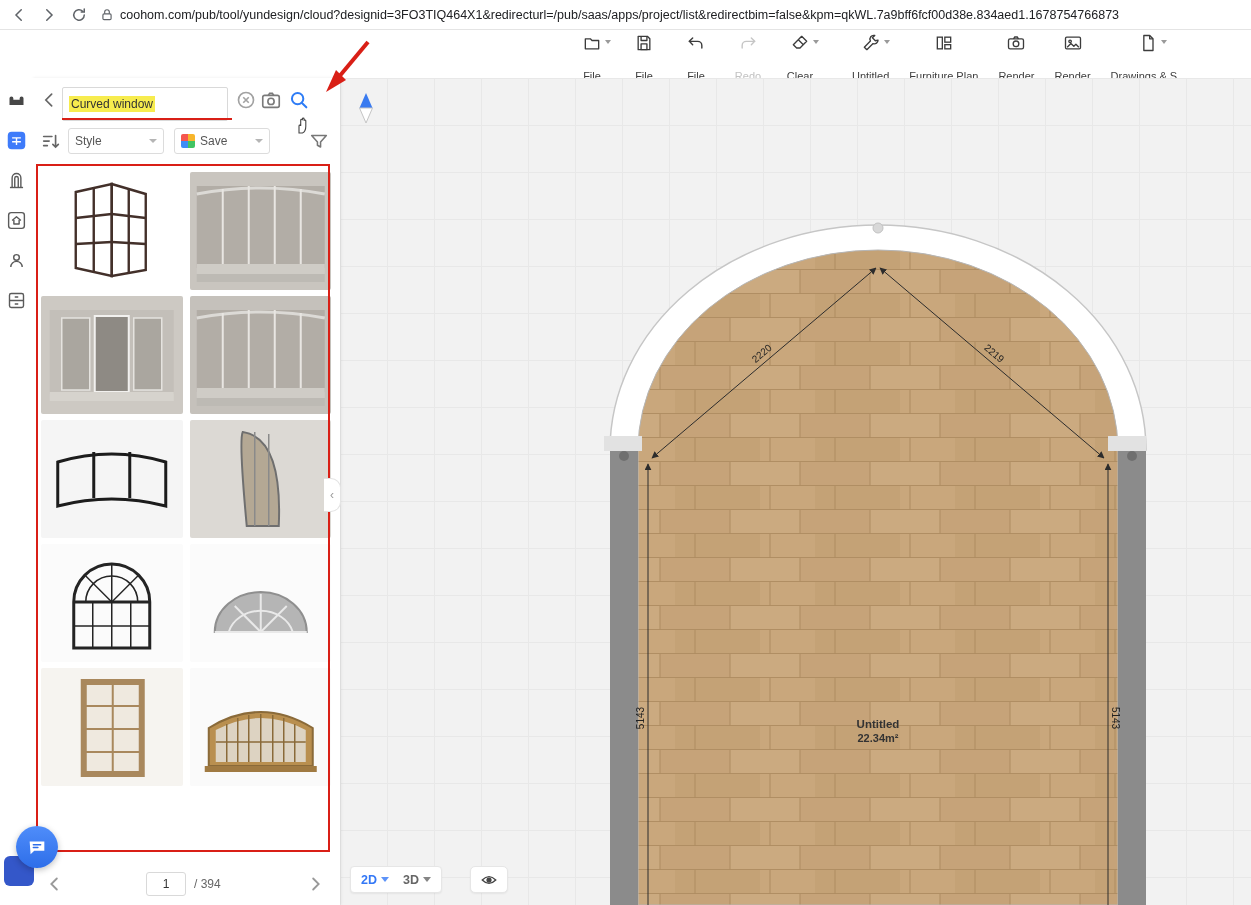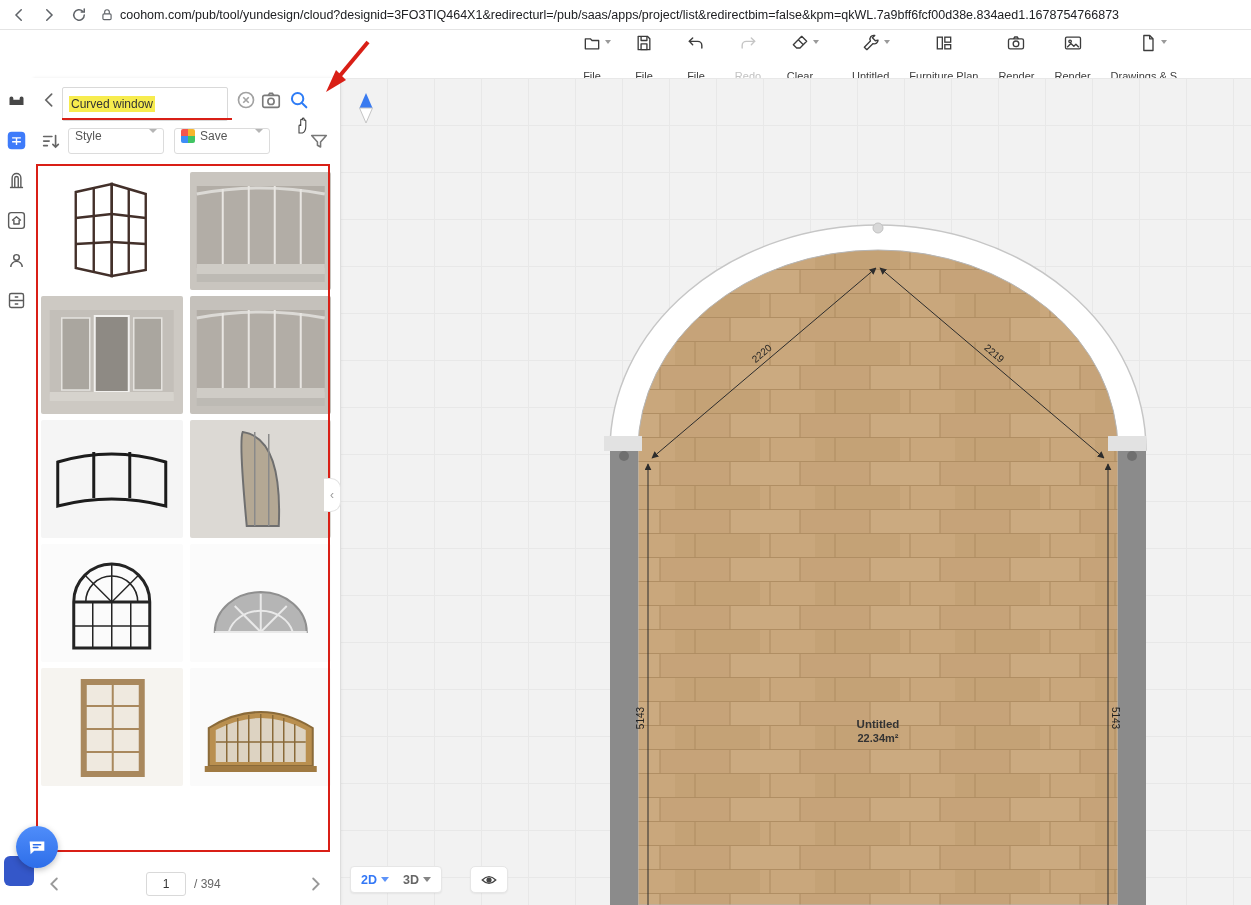--- a/index.html
+++ b/index.html
@@ -54,7 +54,7 @@
   .filter-row { position:absolute; left:0; top:50px; width:100%; height:30px; }
   .sort-ic { position:absolute; left:8px; top:3px; width:22px; height:22px; cursor:pointer; }
   .dd { position:absolute; top:0; height:26px; border:1px solid #dcdcdc; border-radius:3px;
-    background:#fff; display:flex; padding:0 6px; gap:5px;
+    background:#fff; display:flex; align-items:center; padding:0 6px; gap:5px;
     font-size:12px; color:#555; cursor:pointer; }
   .dd-style { left:36px; width:96px; }
   .dd-color { left:142px; width:96px; }

